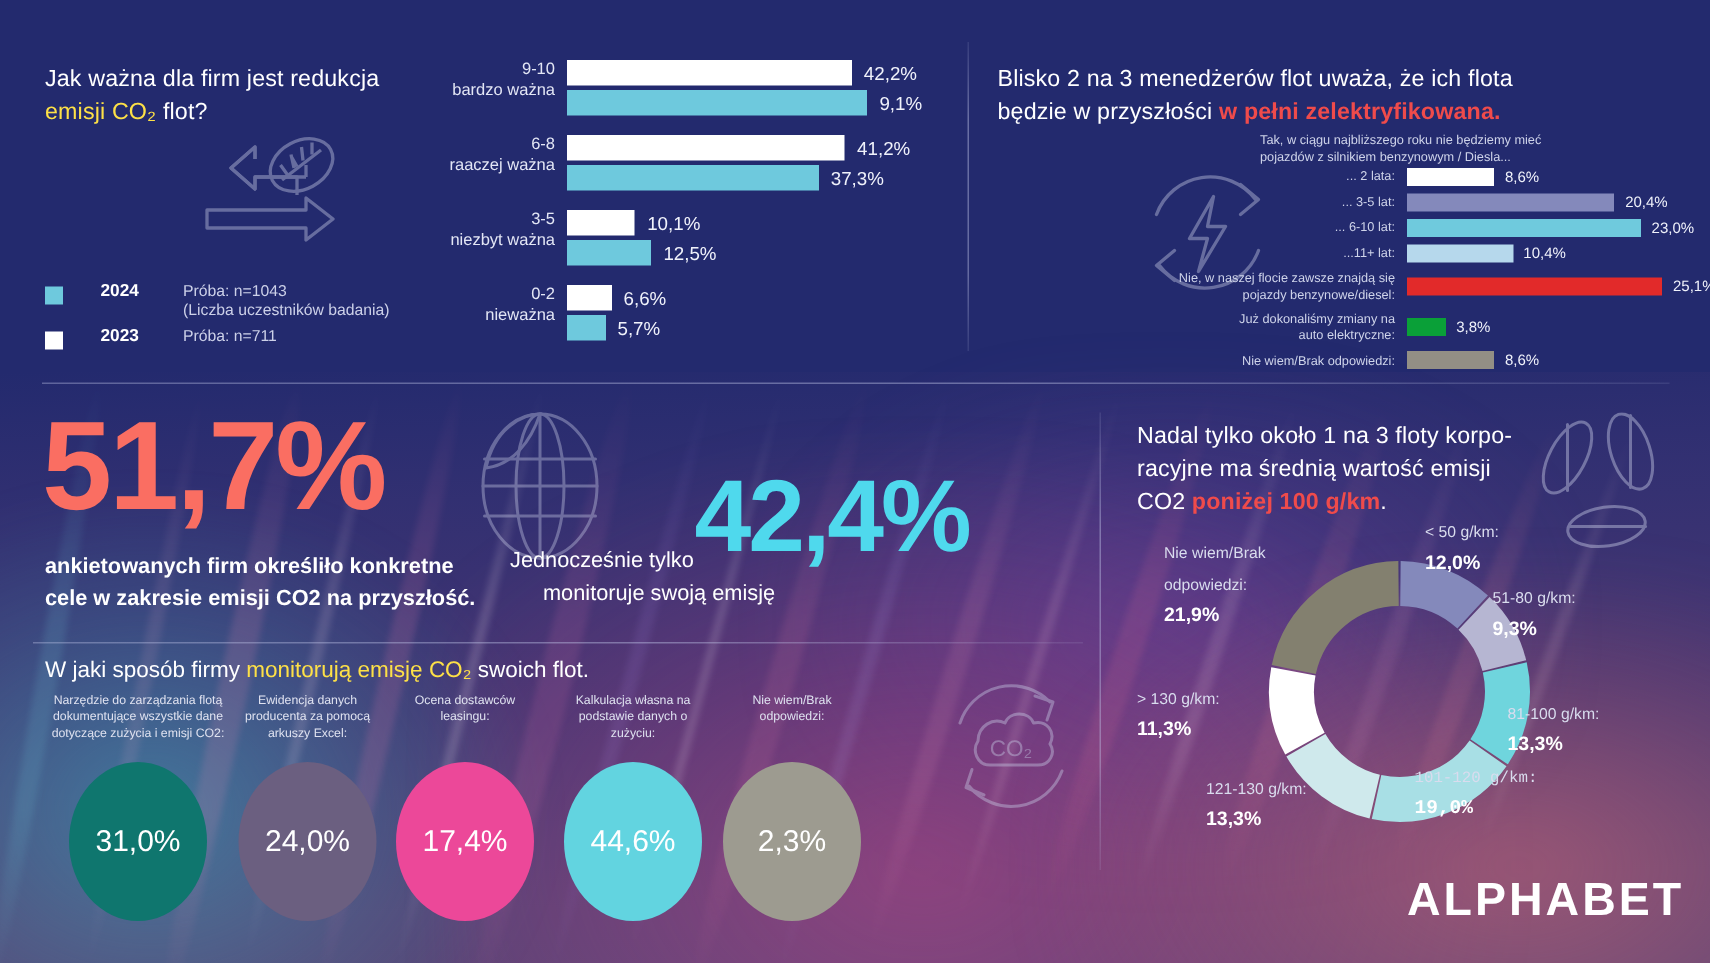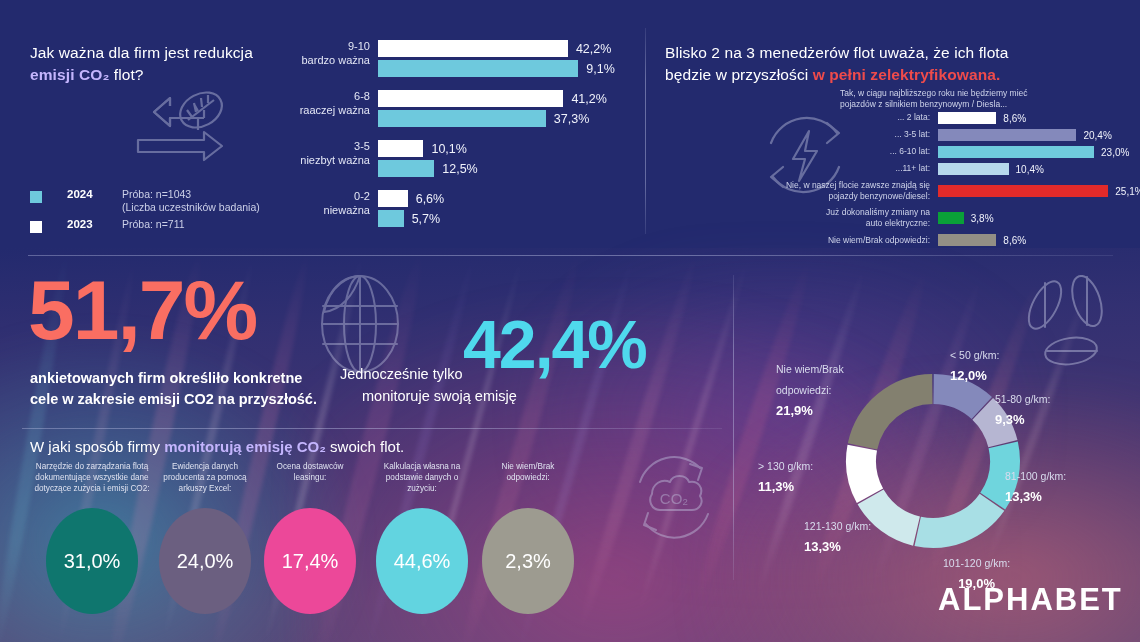--- a/index.html
+++ b/index.html
@@ -62,7 +62,7 @@
   }
 
   
-  .hl { color:#c4b5fd; font-weight:bold; }
+  .hl { color:#fde047; font-weight:normal; }
   .hl-2 { color:#ef4b4b; font-weight:bold; }
   .ttl {
     font-size:15.5px; line-height:1.42; font-weight:400; color:#ffffff;

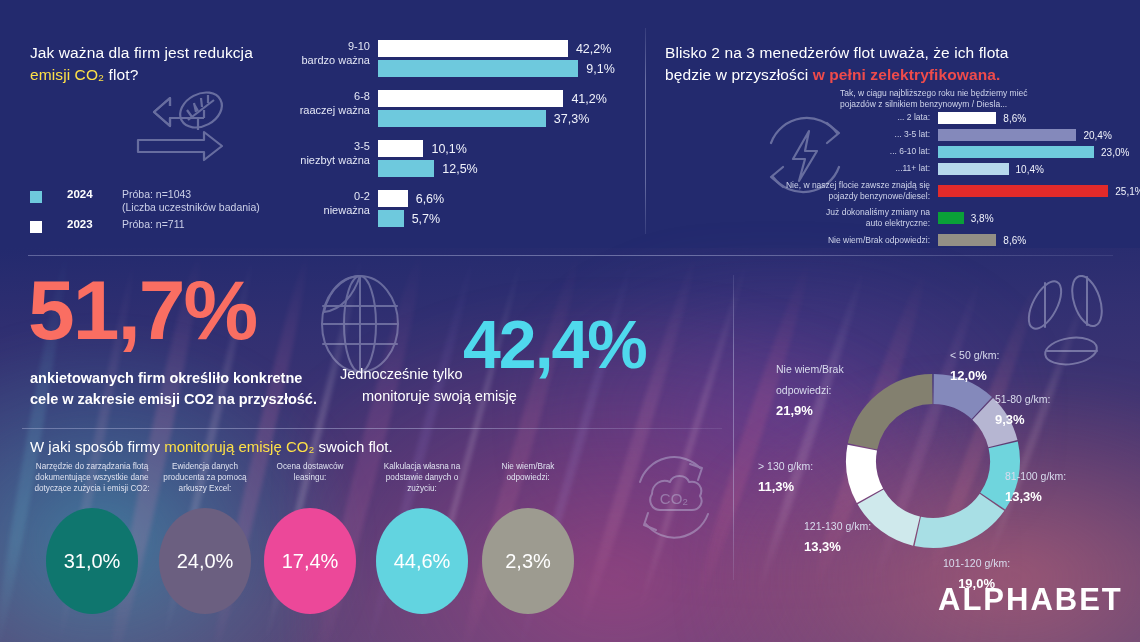--- a/index.html
+++ b/index.html
@@ -405,6 +405,11 @@
     </svg>
   </div>
 
+  <div id="p5-title" class="ttl">
+    <span>Nadal tylko około 1 na 3 floty korpo-</span><br>
+    <span>racyjne ma średnią wartość emisji</span><br>
+    <span>CO2 </span><span class="hl-2">poniżej 100 g/km</span><span>.</span>
+  </div>
 
   <div id="leaves-icon">
     <svg viewBox="0 0 105 100" width="105" height="100" fill="none" stroke="#c3c7e2" stroke-width="2" stroke-linecap="round">

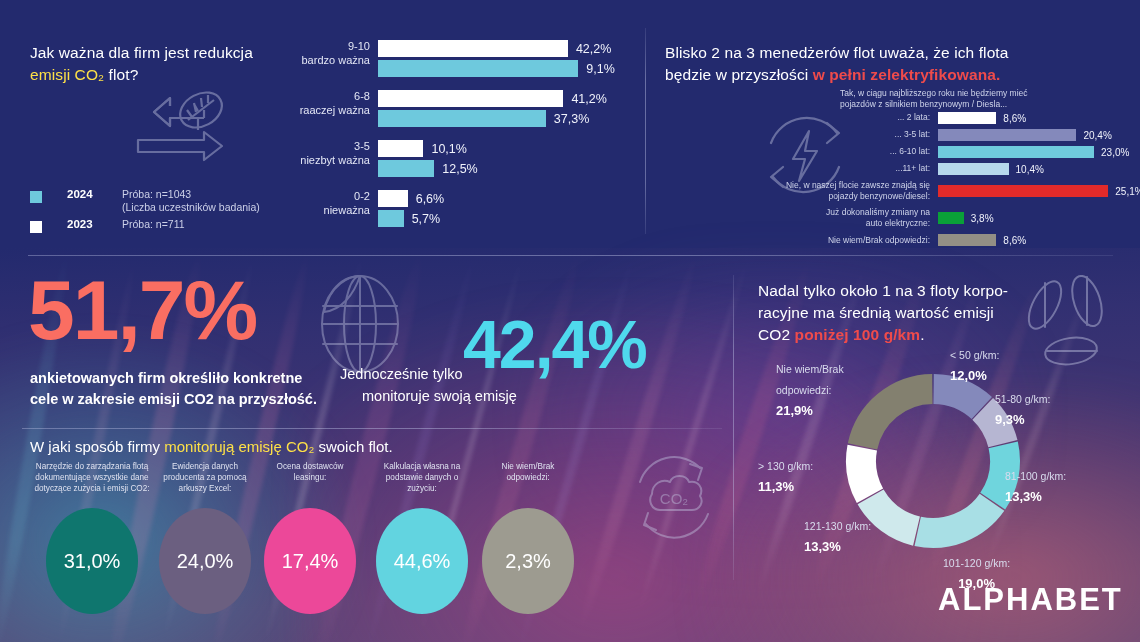--- a/index.html
+++ b/index.html
@@ -435,7 +435,7 @@
       <div class="d-lab" style="left: 950px; top: 344px; text-align: left;"><span class="t">&lt; 50 g/km:</span><br><span class="v">12,0%</span></div>
       <div class="d-lab" style="left: 995px; top: 388px; text-align: left;"><span class="t">51-80 g/km:</span><br><span class="v">9,3%</span></div>
       <div class="d-lab" style="left: 1005px; top: 465px; text-align: left;"><span class="t">81-100 g/km:</span><br><span class="v">13,3%</span></div>
-      <div class="d-lab" style="left: 943px; top: 552px; text-align: center;"><span class="t">101-120 g/km:</span><br><span class="v">19,0%</span></div>
+      <div class="d-lab" style="left: 943px; top: 507px; text-align: left; font-family: Liberation Mono, monospace;"><span class="t">101-120 g/km:</span><br><span class="v">19,0%</span></div>
       <div class="d-lab" style="left: 804px; top: 515px; text-align: left;"><span class="t">121-130 g/km:</span><br><span class="v">13,3%</span></div>
       <div class="d-lab" style="left: 758px; top: 455px; text-align: left;"><span class="t">&gt; 130 g/km:</span><br><span class="v">11,3%</span></div>
       <div class="d-lab" style="left: 776px; top: 358px; text-align: left;"><span class="t">Nie wiem/Brak</span><br><span class="t">odpowiedzi:</span><br><span class="v">21,9%</span></div>

